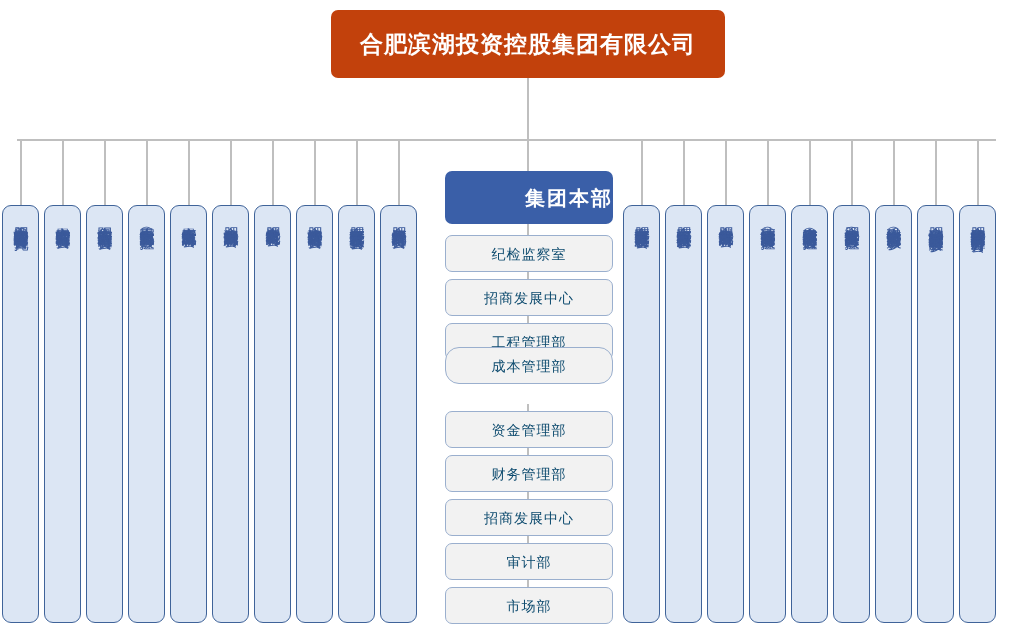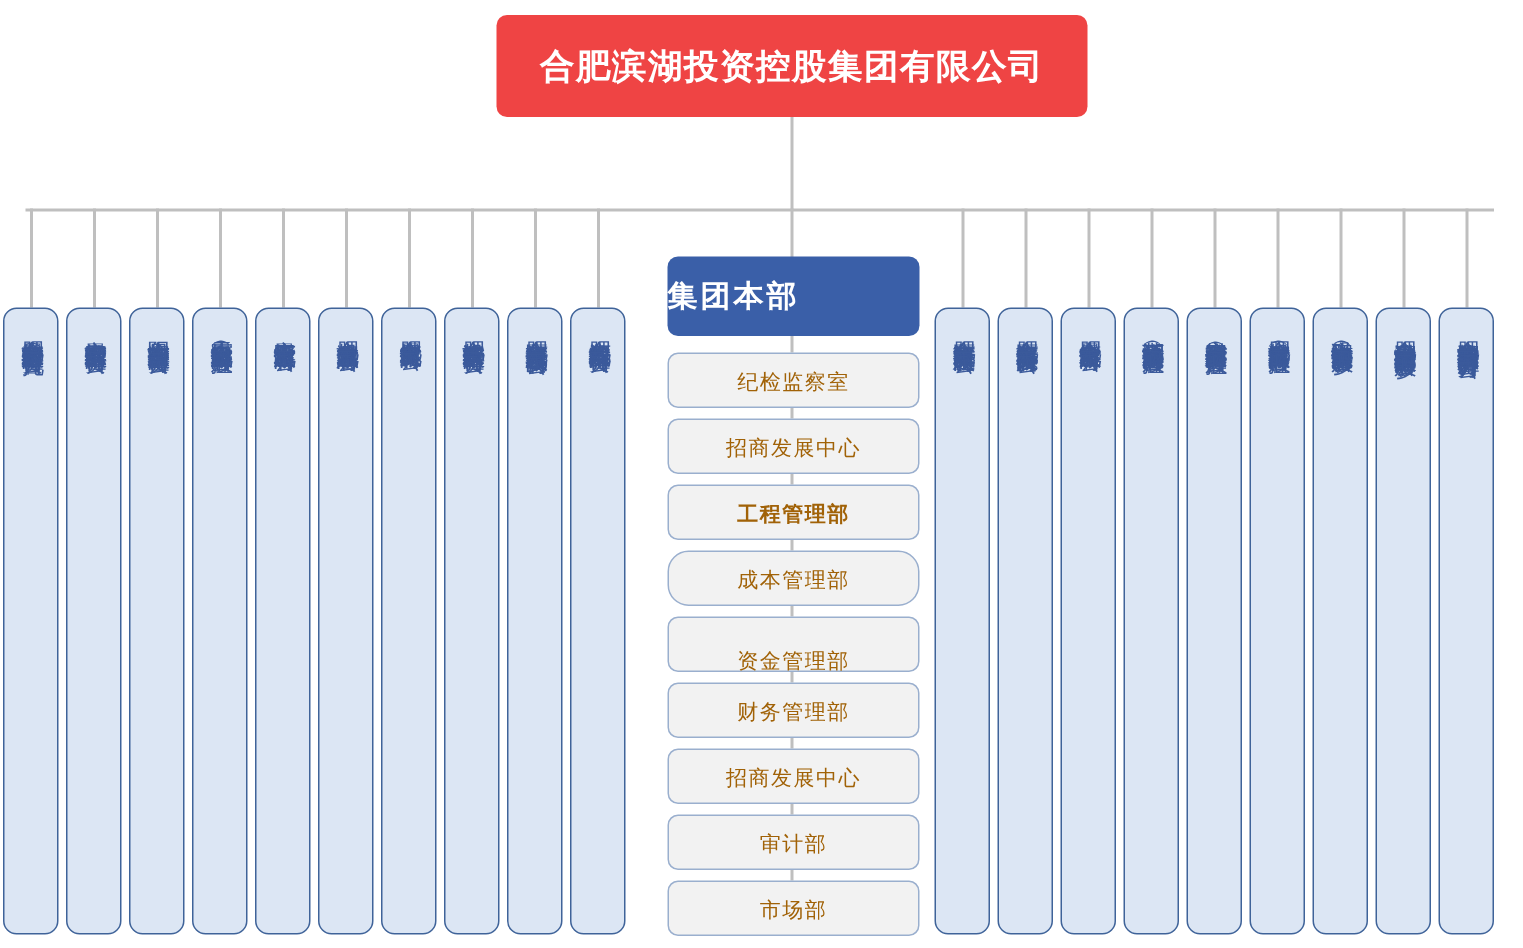--- a/index.html
+++ b/index.html
@@ -29,7 +29,7 @@
     top: 10px;
     width: 394px;
     height: 68px;
-    background: #ef4444;
+    background: #c2410c;
     border-radius: 7px;
     display: flex;
     align-items: center;

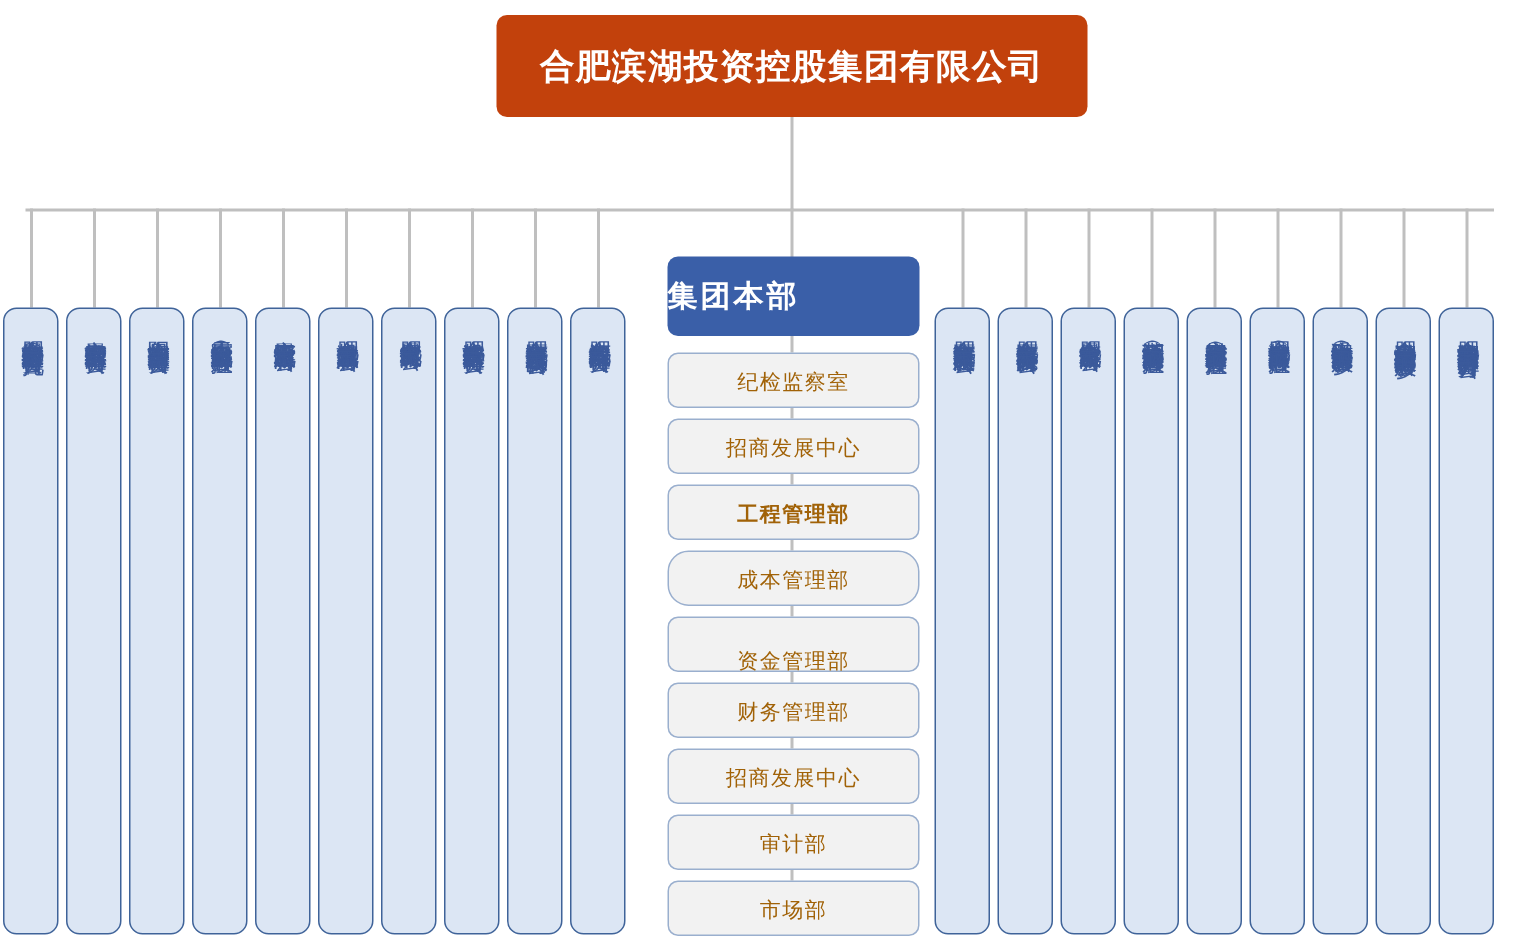--- a/index.html
+++ b/index.html
@@ -121,7 +121,7 @@
     border-radius: 7px;
     display: flex;
     align-items: center;
-    justify-content: flex-start;
+    justify-content: flex-end;
     box-sizing: border-box;
   }
   .hq-box .hq-label {

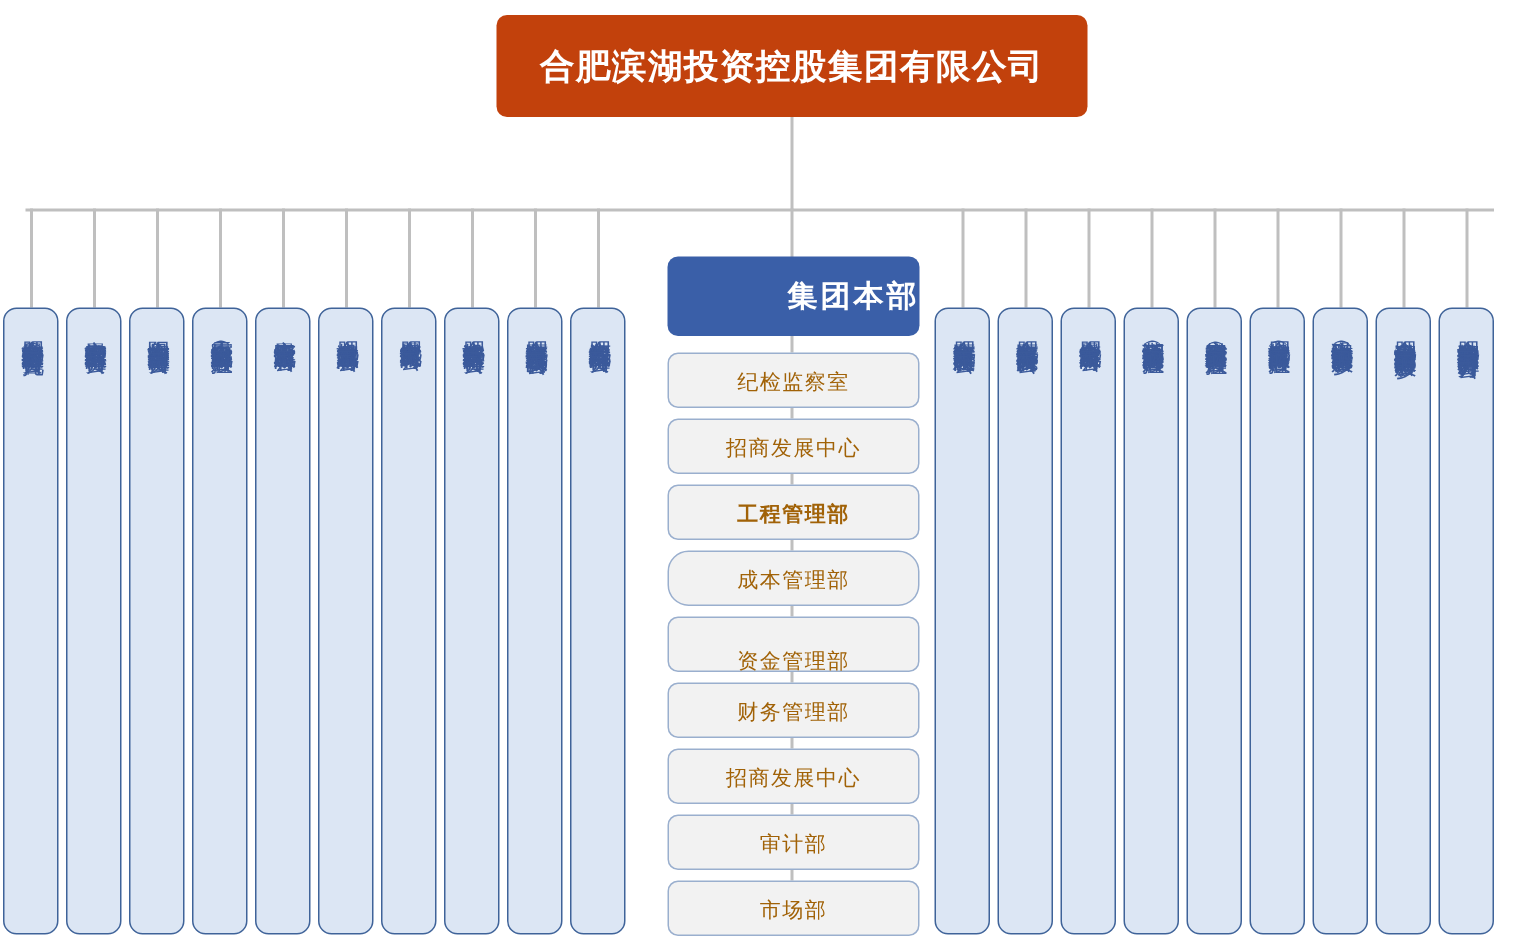--- a/index.html
+++ b/index.html
@@ -147,7 +147,7 @@
   }
   .dept-box .dept-label {
     font-size: 14px;
-    color: #a16207;
+    color: #0c4a6e;
     letter-spacing: 1px;
     line-height: 1;
     white-space: nowrap;

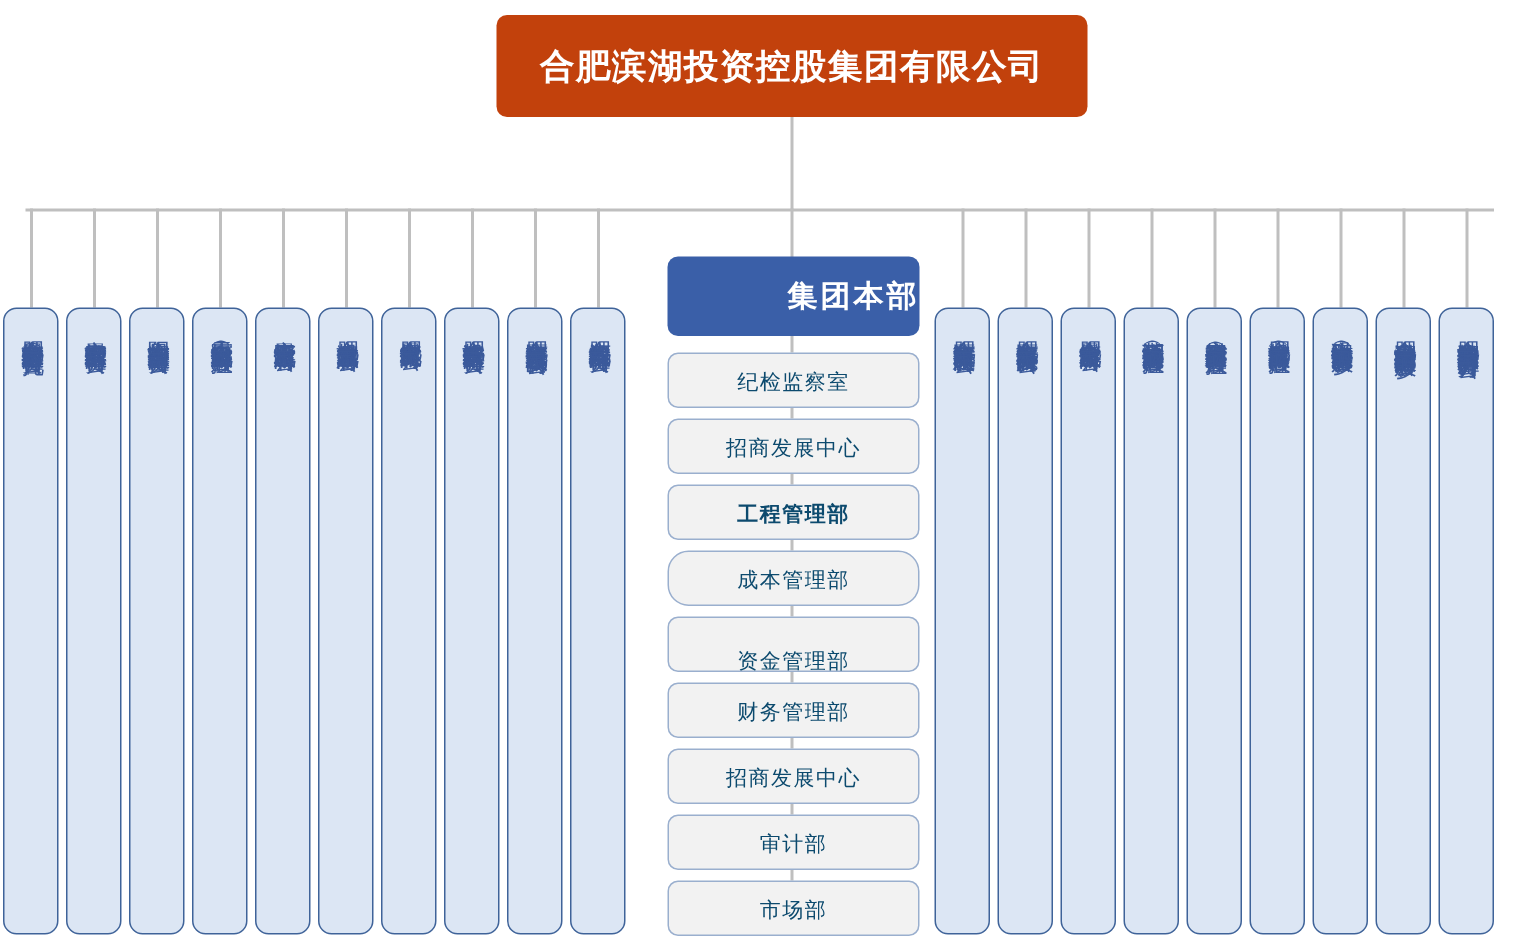--- a/index.html
+++ b/index.html
@@ -233,7 +233,7 @@
         <span class="dept-label">招商发展中心</span>
       </div>
       <div class="conn-dept" style="top: 316px;"></div>
-      <div class="dept-box" style="top: 323px; font-weight: bold;">
+      <div class="dept-box" style="top: 323px;">
         <span class="dept-label">工程管理部</span>
       </div>
       <div class="conn-dept" style="top: 360px;"></div>

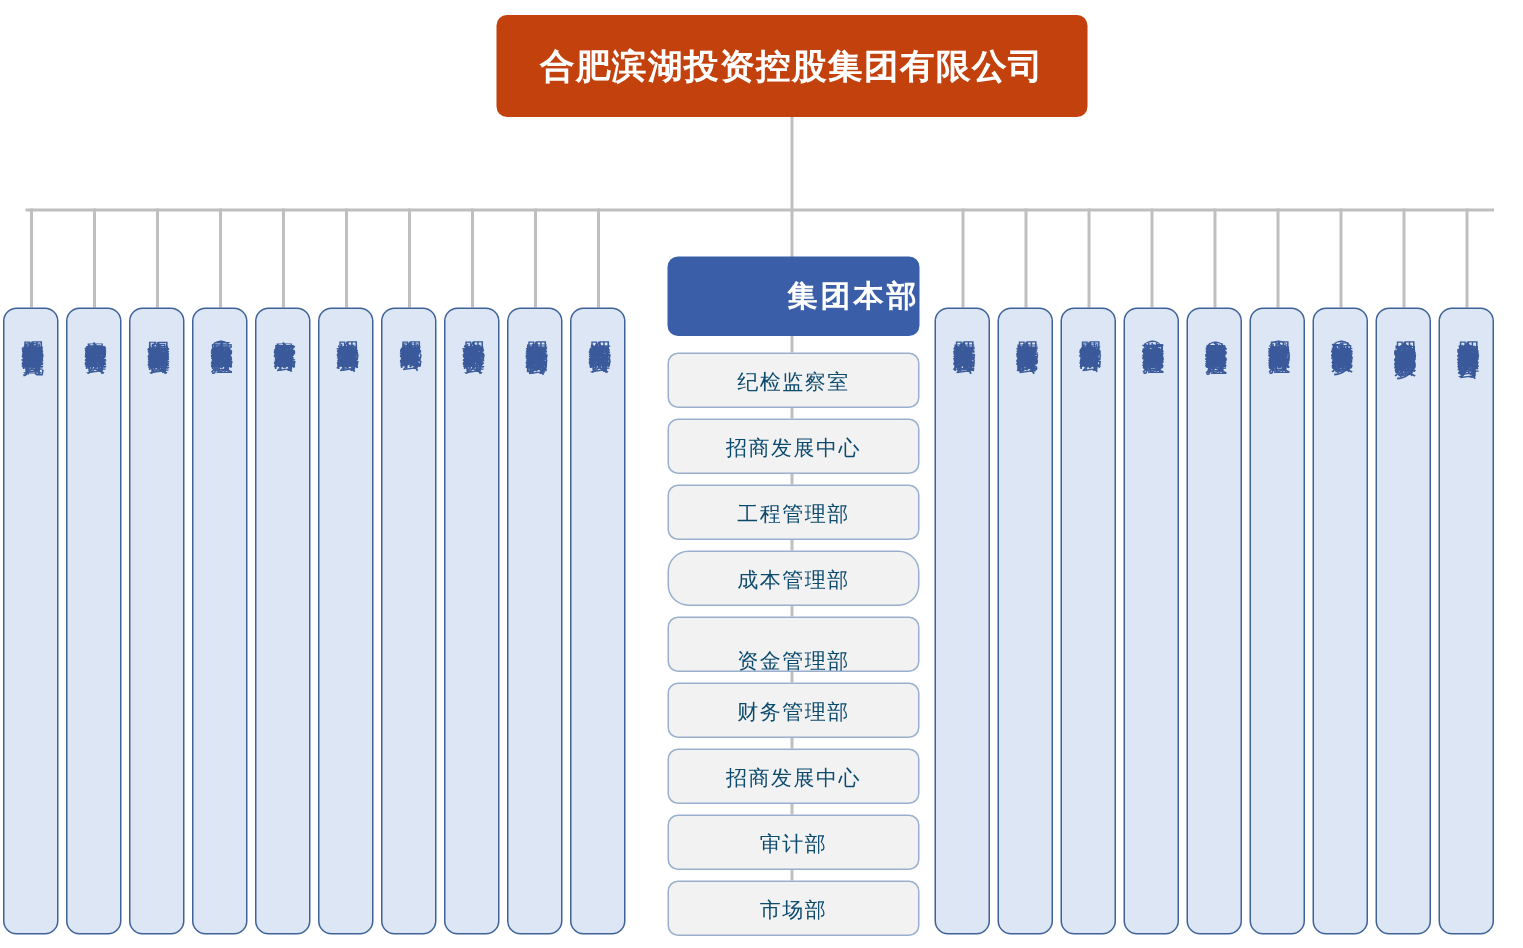--- a/index.html
+++ b/index.html
@@ -237,7 +237,7 @@
         <span class="dept-label">工程管理部</span>
       </div>
       <div class="conn-dept" style="top: 360px;"></div>
-      <div class="dept-box" style="top: 367px; border-radius: 14px;">
+      <div class="dept-box" style="top: 347px; border-radius: 14px;">
         <span class="dept-label">成本管理部</span>
       </div>
       <div class="conn-dept" style="top: 404px;"></div>

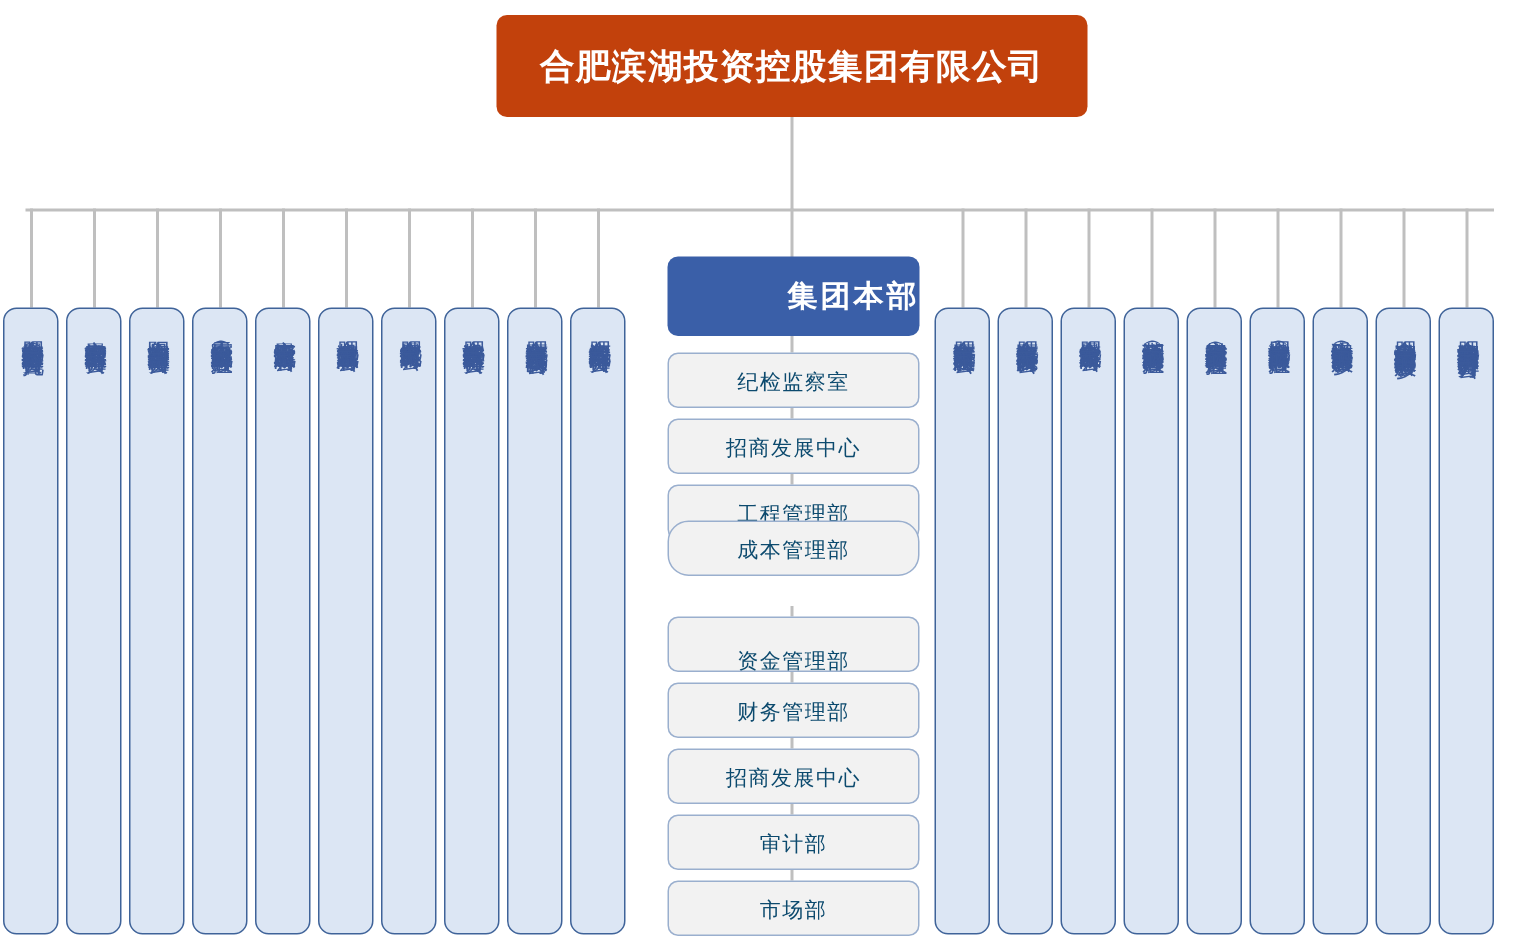--- a/index.html
+++ b/index.html
@@ -241,7 +241,7 @@
         <span class="dept-label">成本管理部</span>
       </div>
       <div class="conn-dept" style="top: 404px;"></div>
-      <div class="dept-box" style="top: 411px; align-items: flex-end;">
+      <div class="dept-box" style="top: 411px;">
         <span class="dept-label">资金管理部</span>
       </div>
       <div class="conn-dept" style="top: 448px;"></div>

